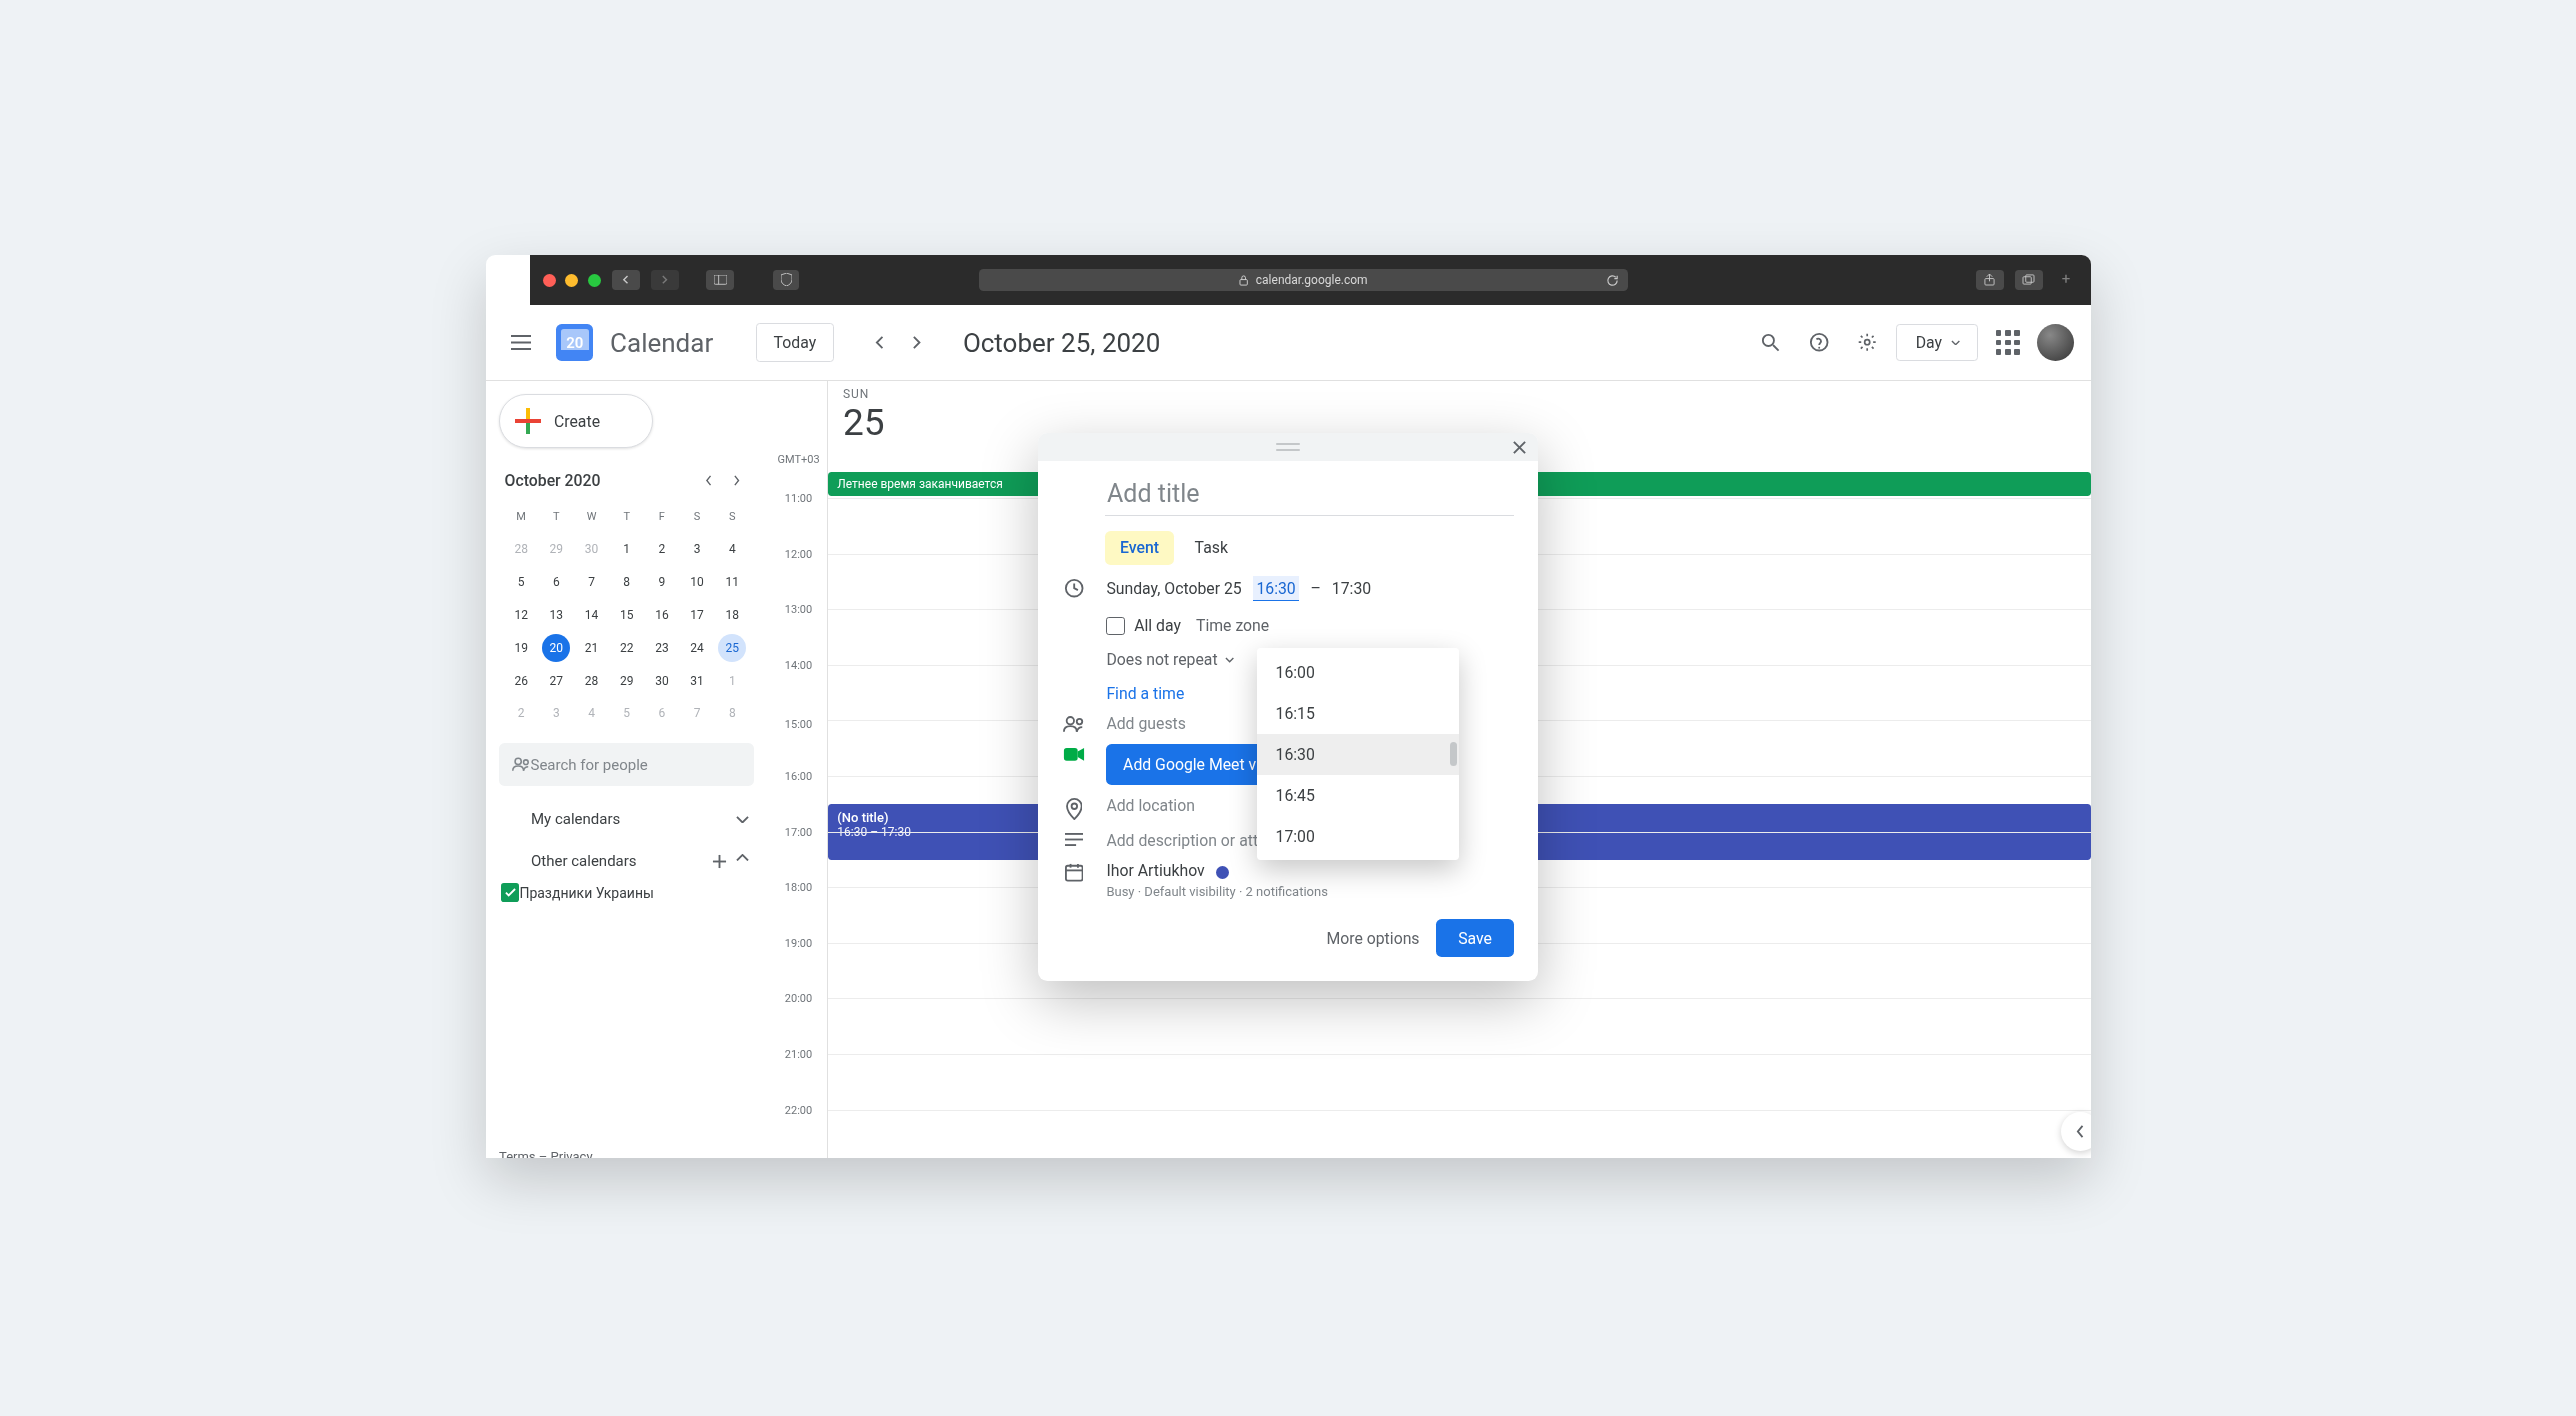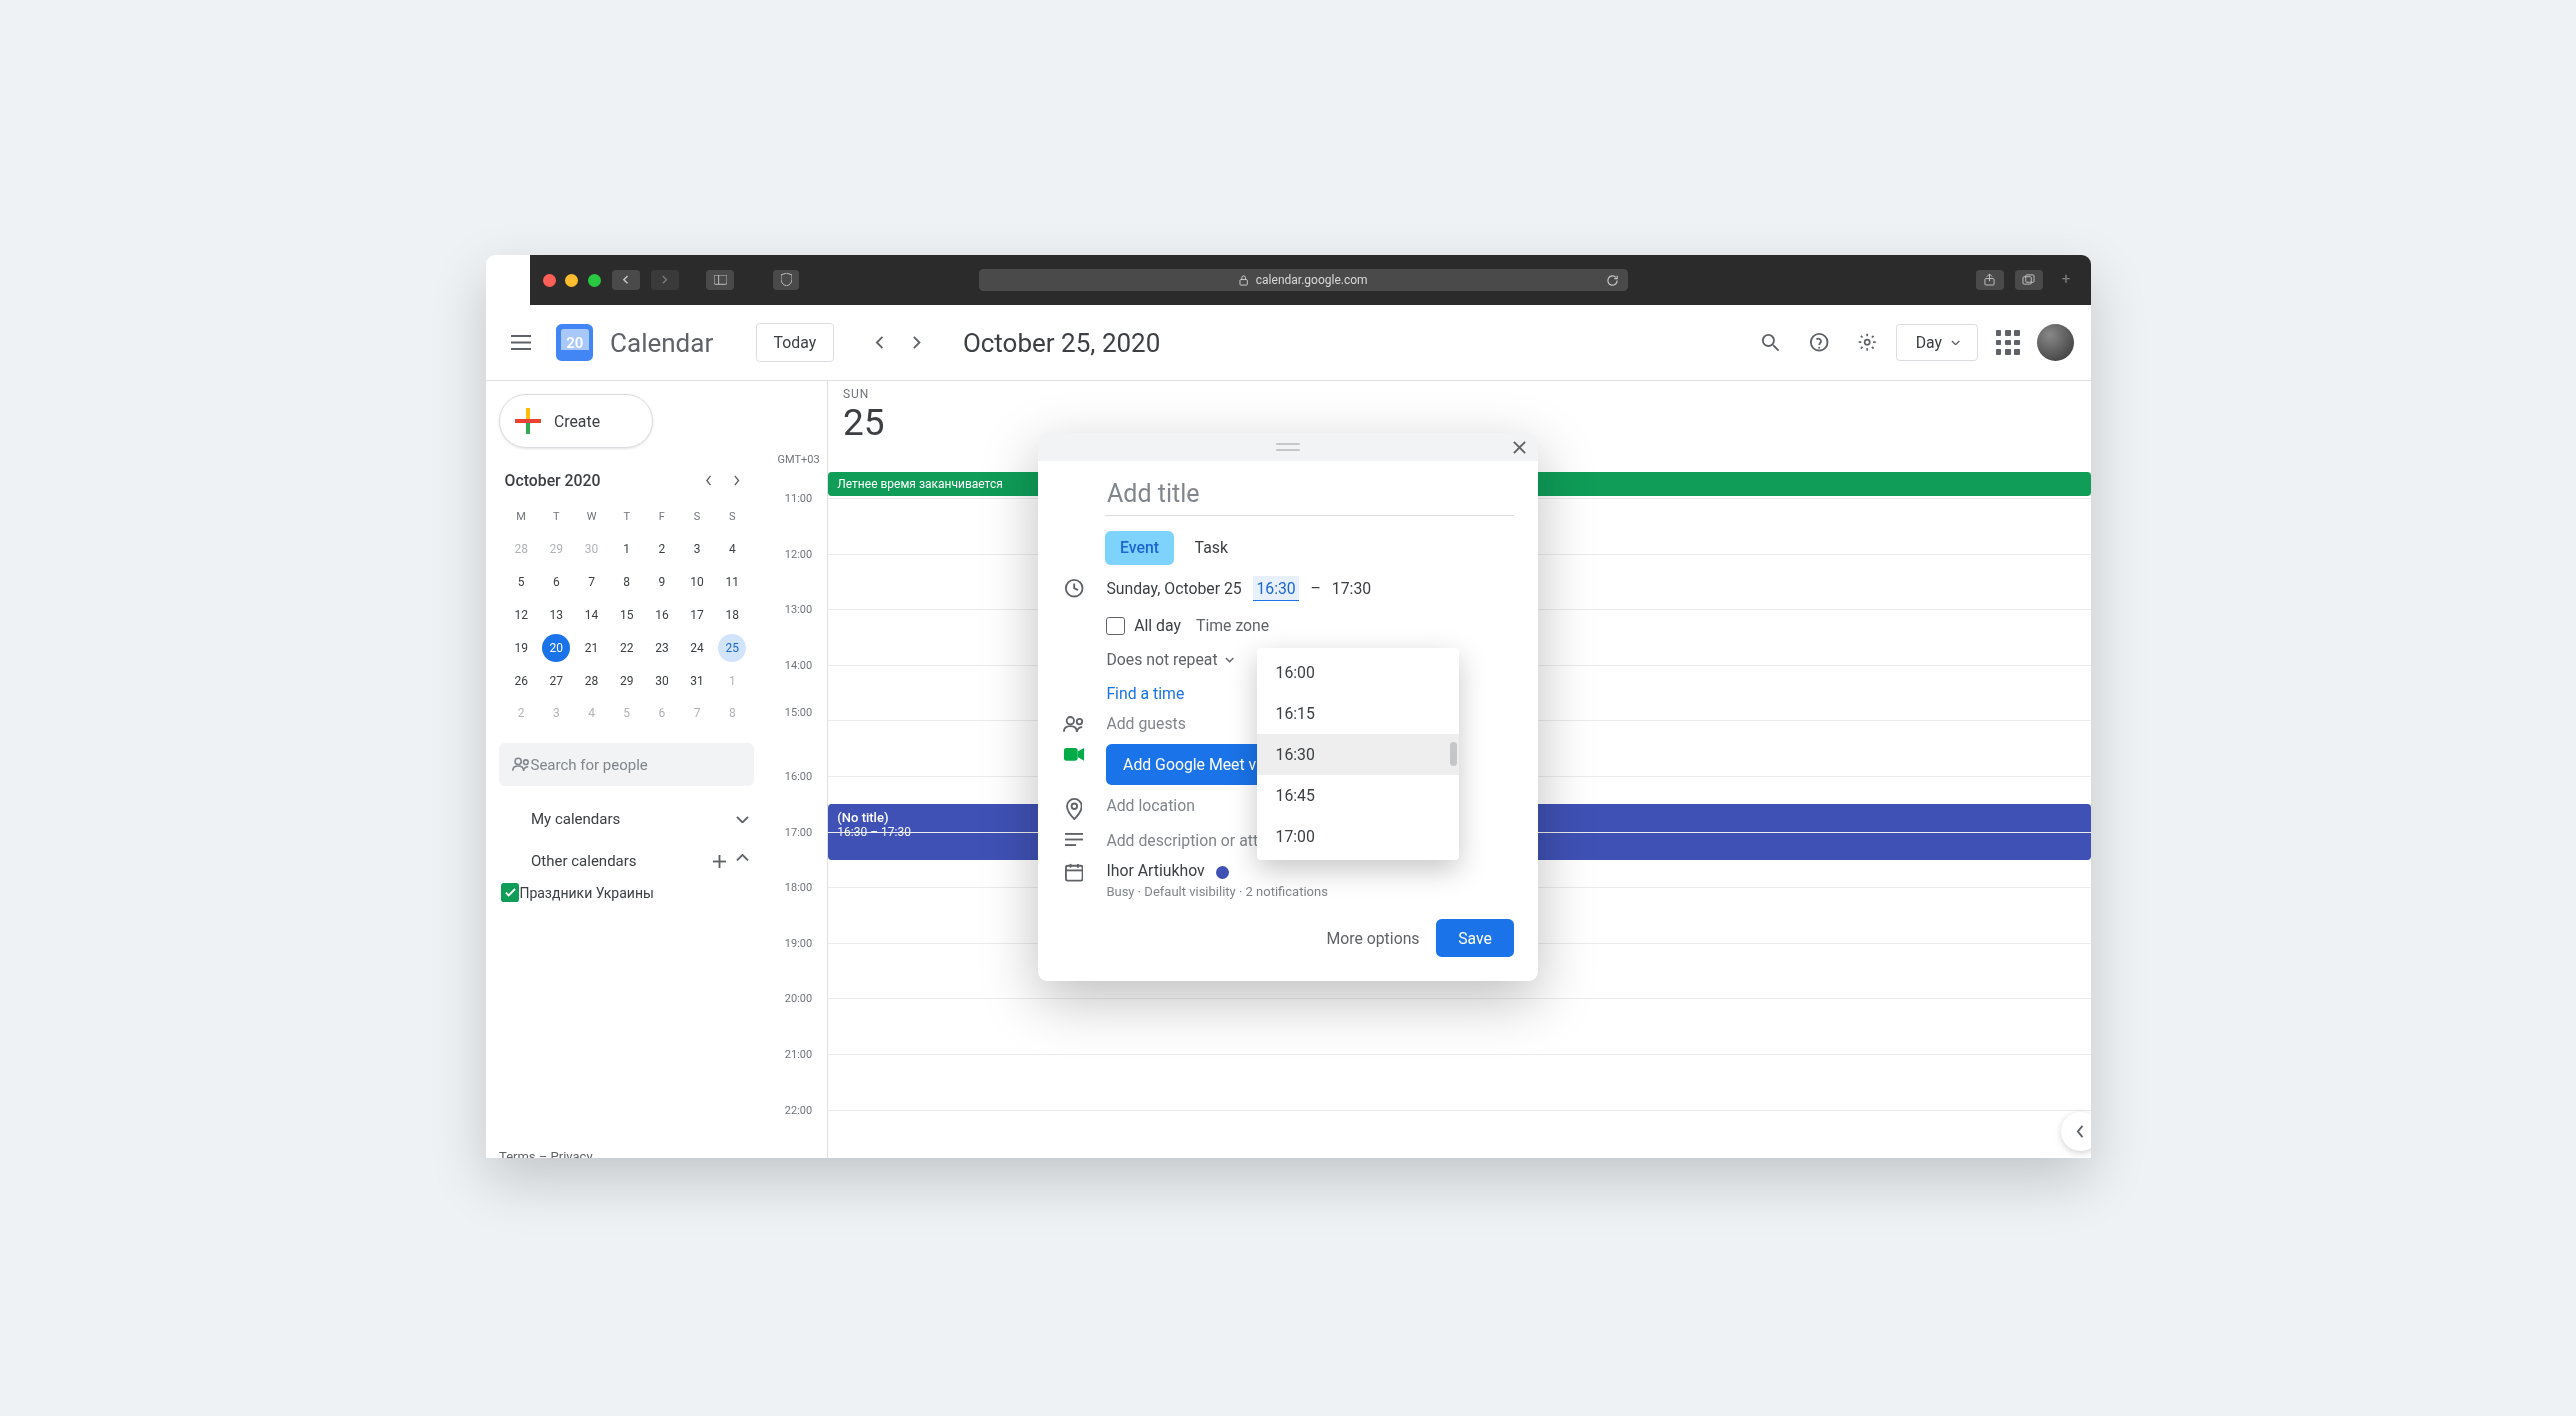--- a/index.html
+++ b/index.html
@@ -106,7 +106,7 @@
   .title-input::placeholder { color:#80868b;}
   .tabs { display:flex; gap:5.6px; margin:15px 0 0 67px;}
   .tab { padding:7.4px 15px; font-size:15.8px; border-radius:5.6px; color:#3c4043;}
-  .tab.active { background:#7dd3fc; color:#1967d2; font-weight:500;}
+  .tab.active { background:#fef9c3; color:#1967d2; font-weight:500;}
   .row { display:flex; align-items:flex-start; gap:20.4px; padding: 11px 24px 0 24px; font-size:15.8px; color:#3c4043;}
   .row .ic { width:24px; display:flex; justify-content:center; padding-top:1.9px; color:#5f6368;}
   .row .content { flex:1; }

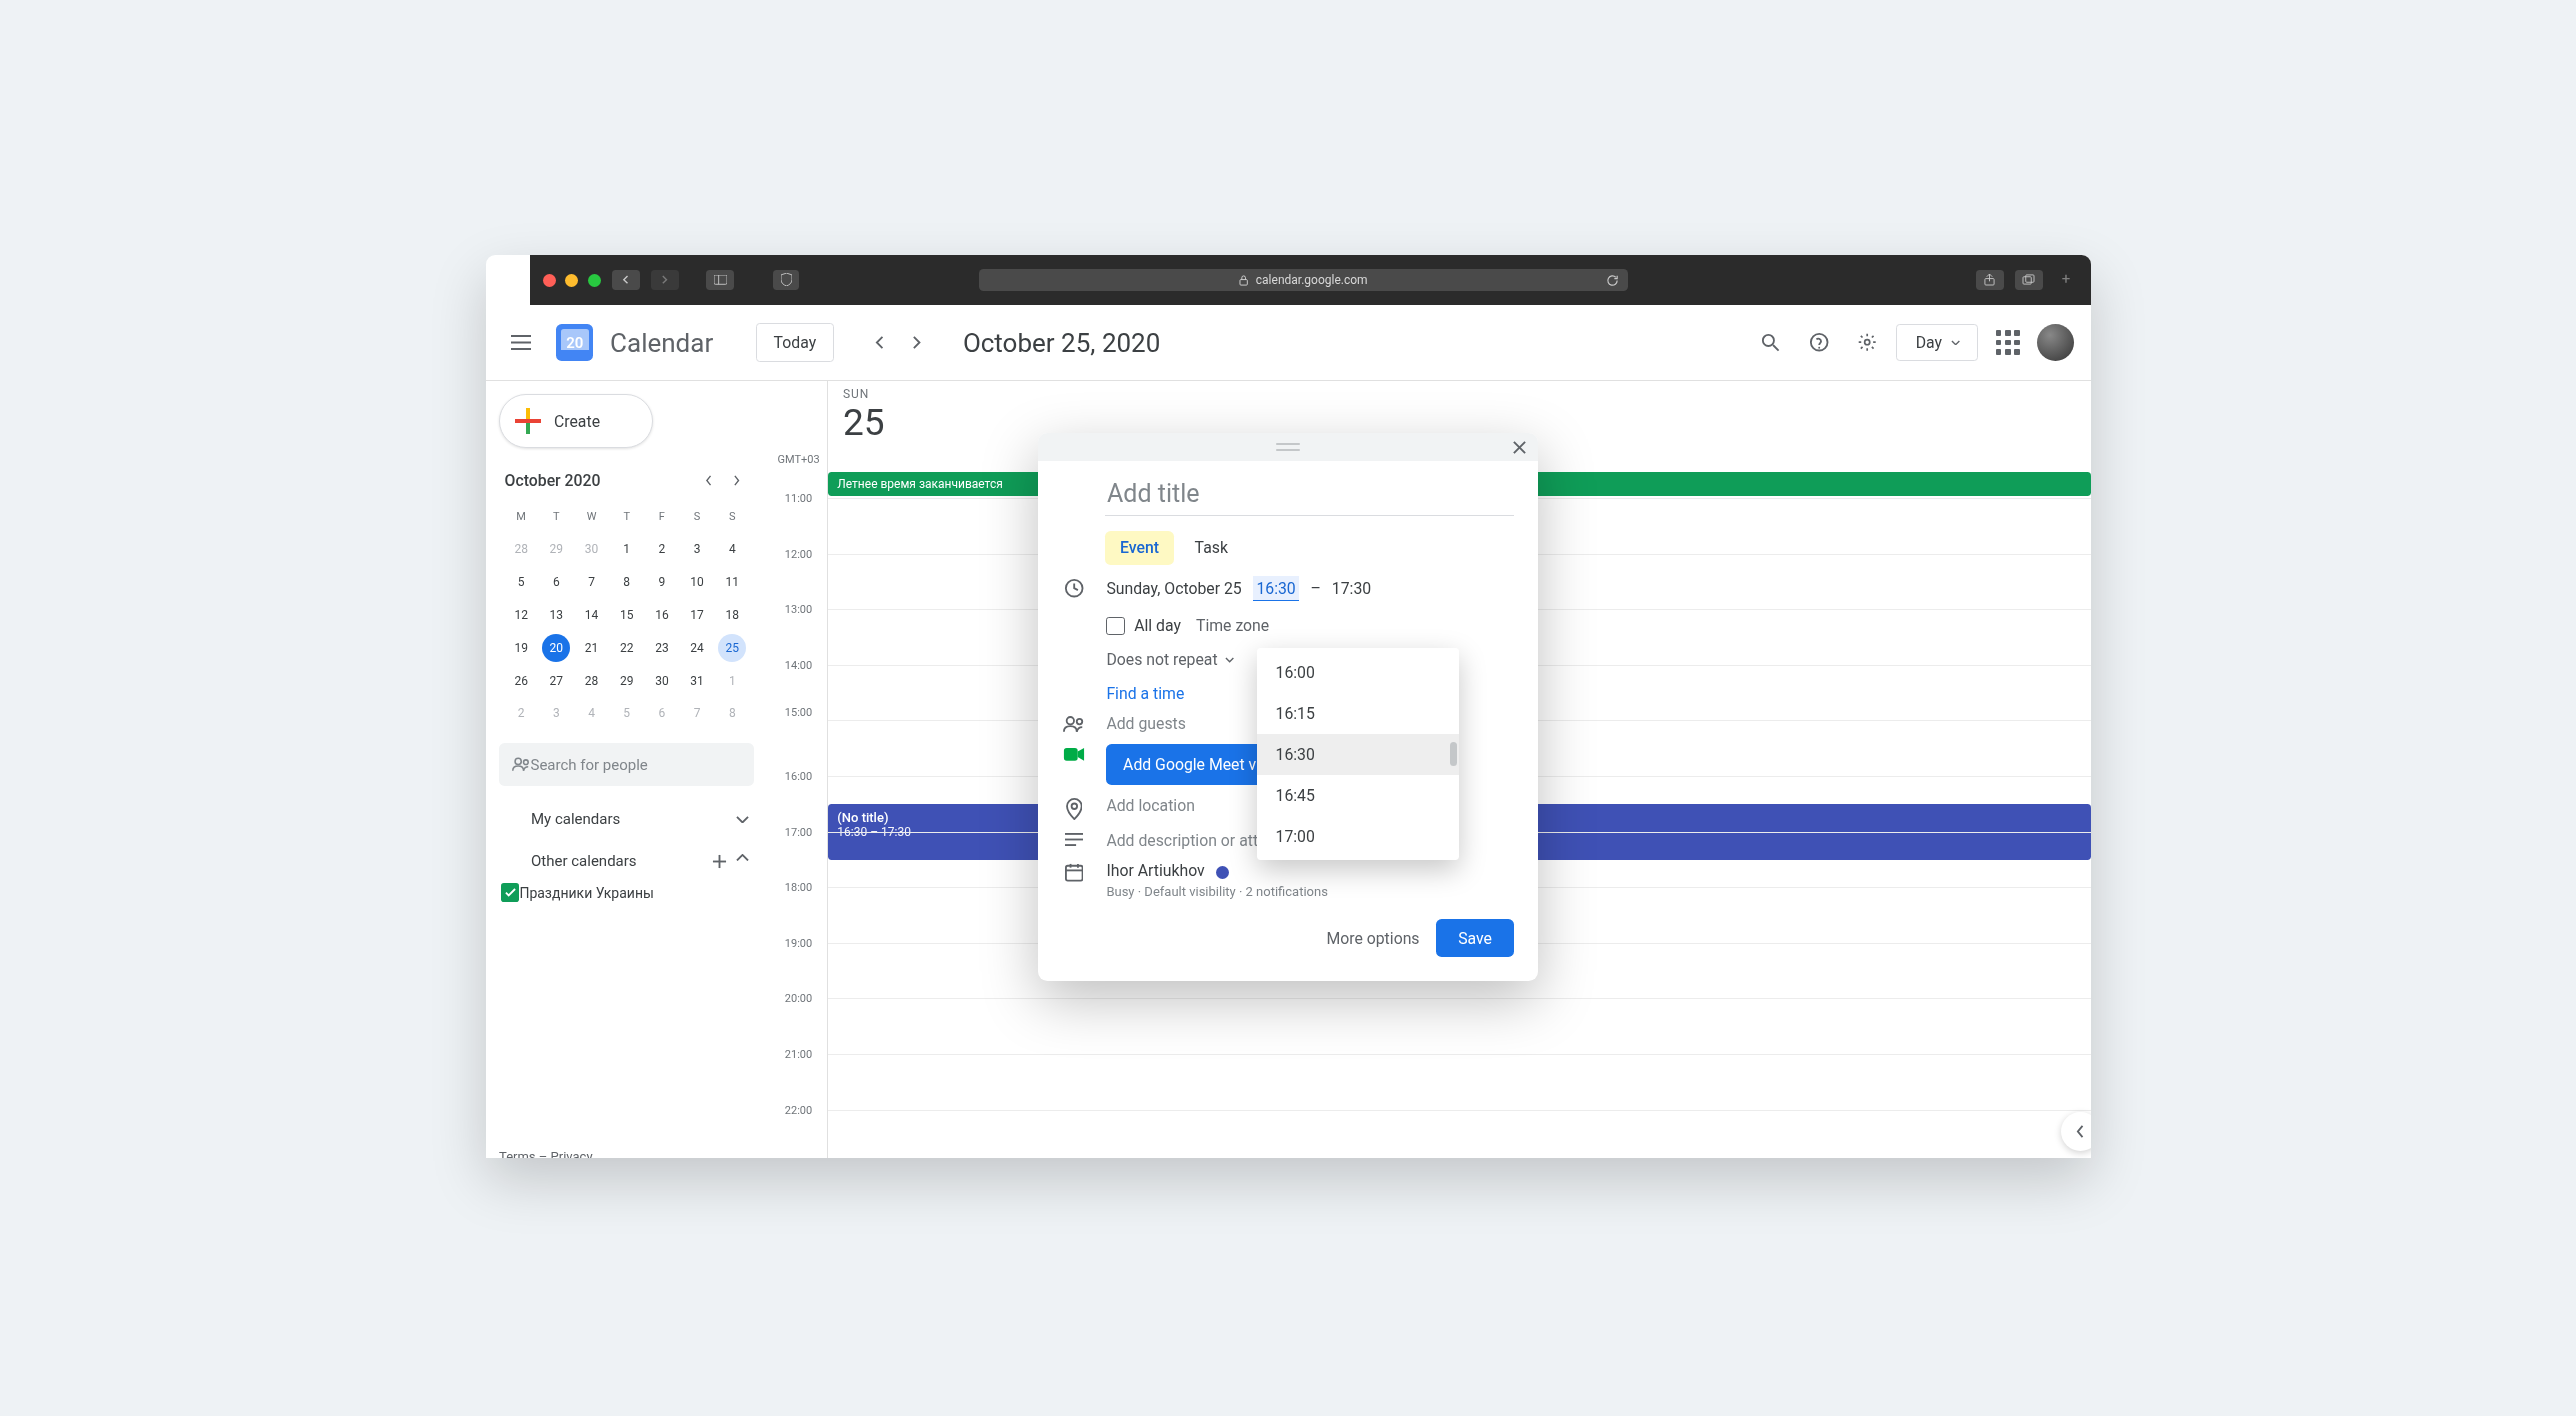--- a/index.html
+++ b/index.html
@@ -413,7 +413,7 @@
             <div class="gutter-label" style="top: 82px;">12:00</div>
             <div class="gutter-label" style="top: 137px;">13:00</div>
             <div class="gutter-label" style="top: 193px;">14:00</div>
-            <div class="gutter-label" style="top: 240px; text-align: center;">15:00</div>
+            <div class="gutter-label" style="top: 252px; text-align: center;">15:00</div>
             <div class="gutter-label" style="top: 304px;">16:00</div>
             <div class="gutter-label" style="top: 360px;">17:00</div>
             <div class="gutter-label" style="top: 415px;">18:00</div>

